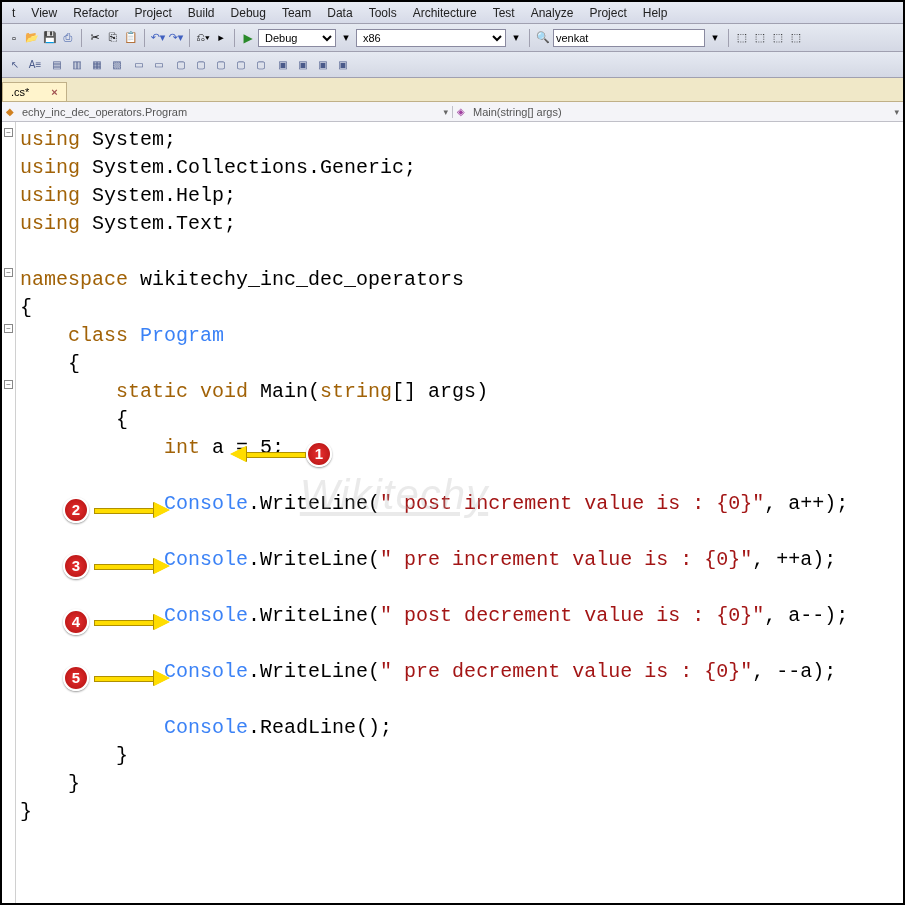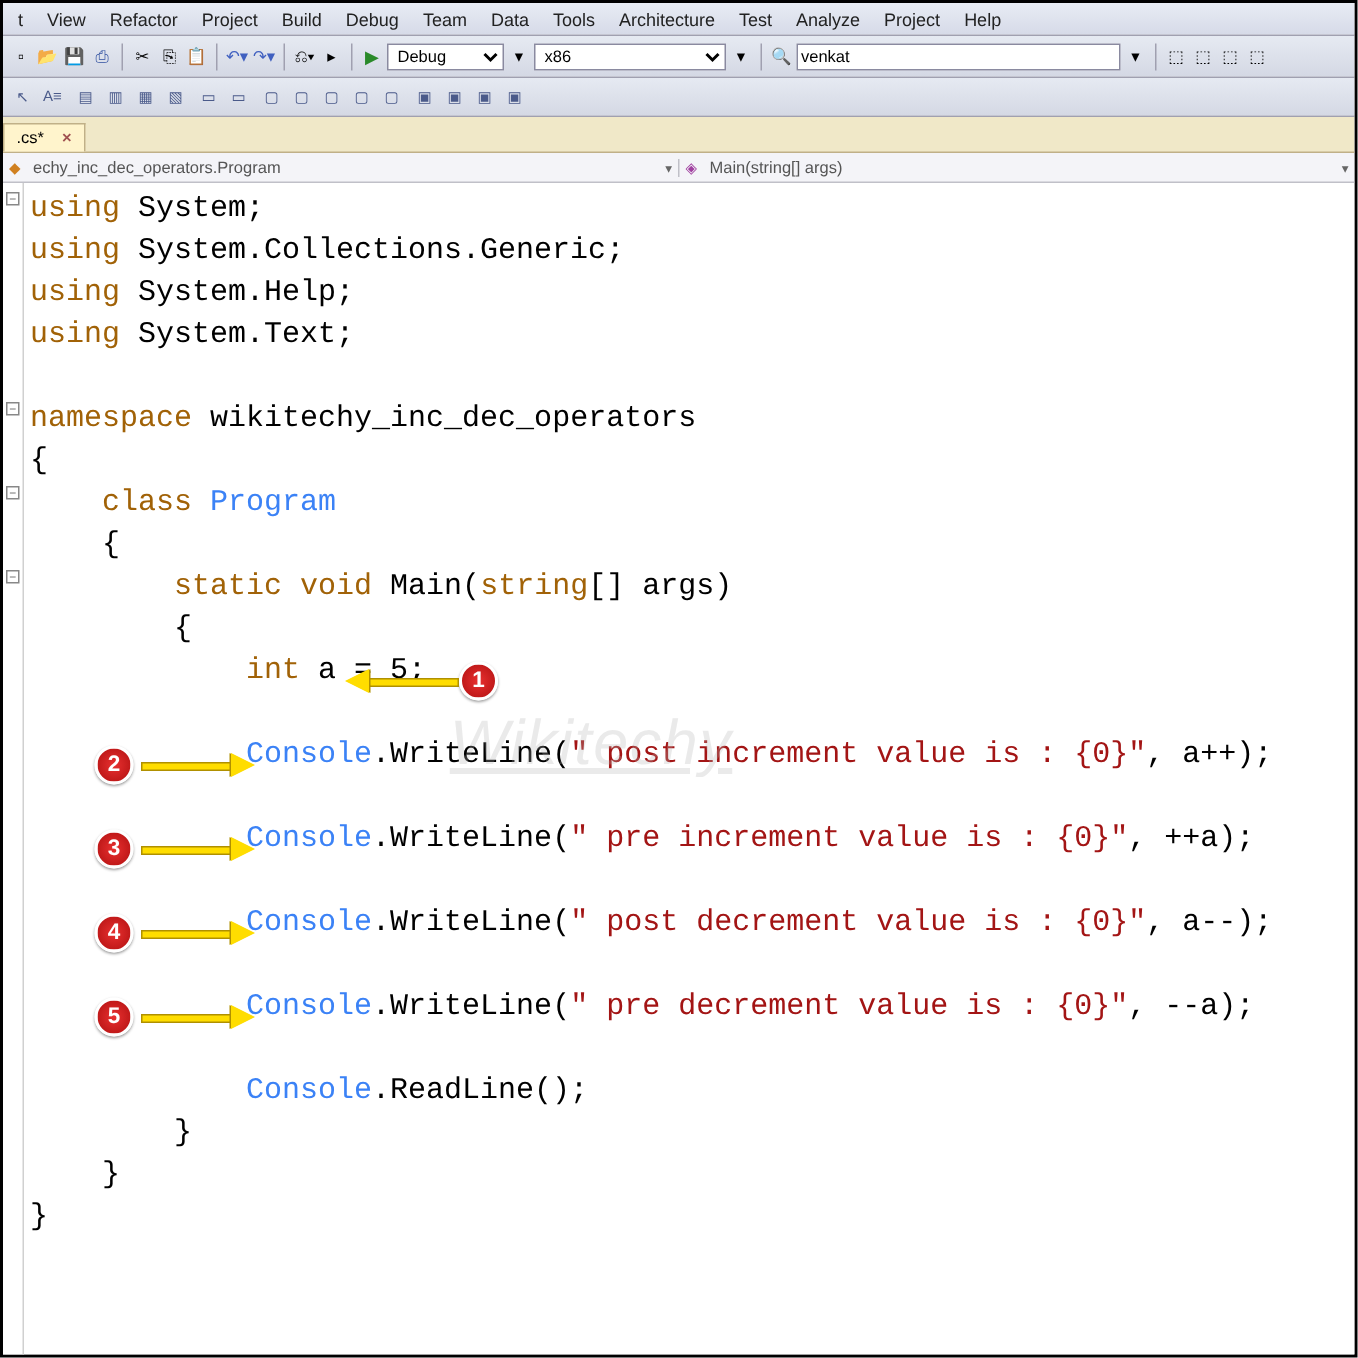--- a/index.html
+++ b/index.html
@@ -77,7 +77,7 @@
   <span class="ico play">▶</span>
   <select style="width:78px"><option>Debug</option></select>
   <span class="ico">▾</span>
-  <select style="width:128px"><option>x86</option></select>
+  <select style="width:150px"><option>x86</option></select>
   <span class="ico">▾</span>
   <span class="sep"></span>
   <span class="ico">🔍</span>

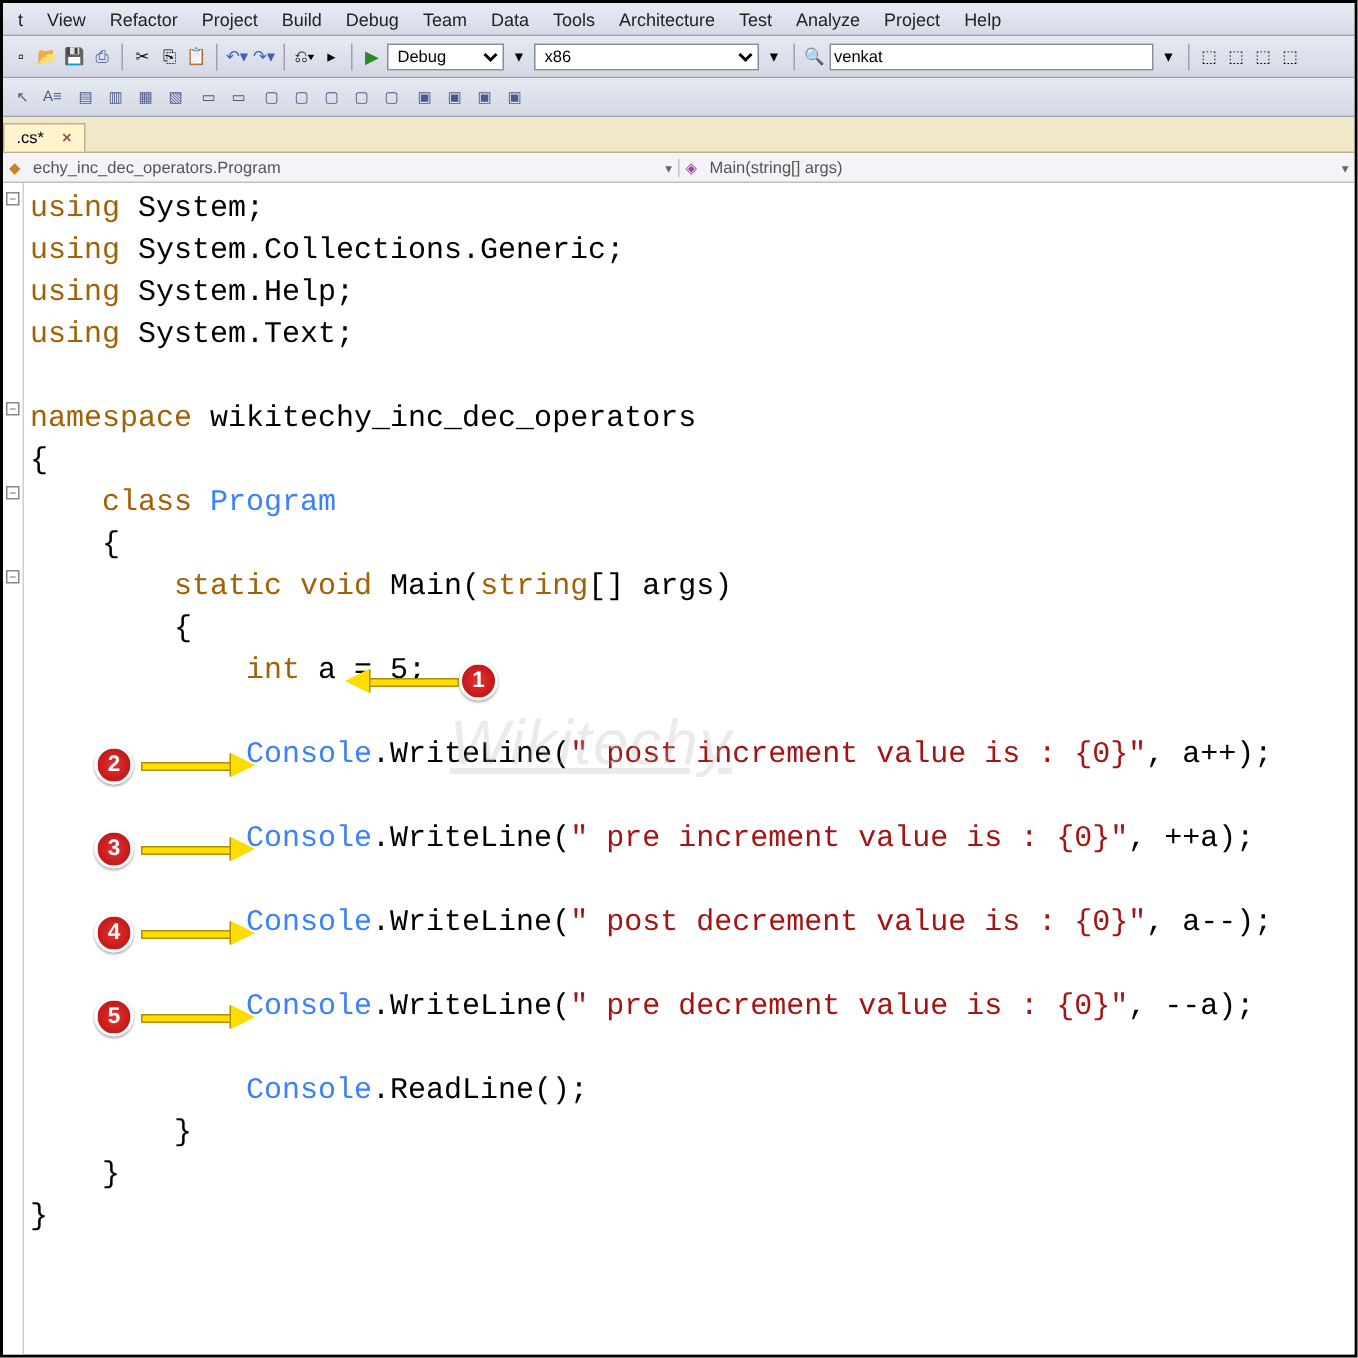--- a/index.html
+++ b/index.html
@@ -81,7 +81,7 @@
   <span class="ico">▾</span>
   <span class="sep"></span>
   <span class="ico">🔍</span>
-  <input style="width: 216px;" value="venkat">
+  <input style="width: 152px;" value="venkat">
   <span class="ico">▾</span>
   <span class="sep"></span>
   <span class="ico">⬚</span>

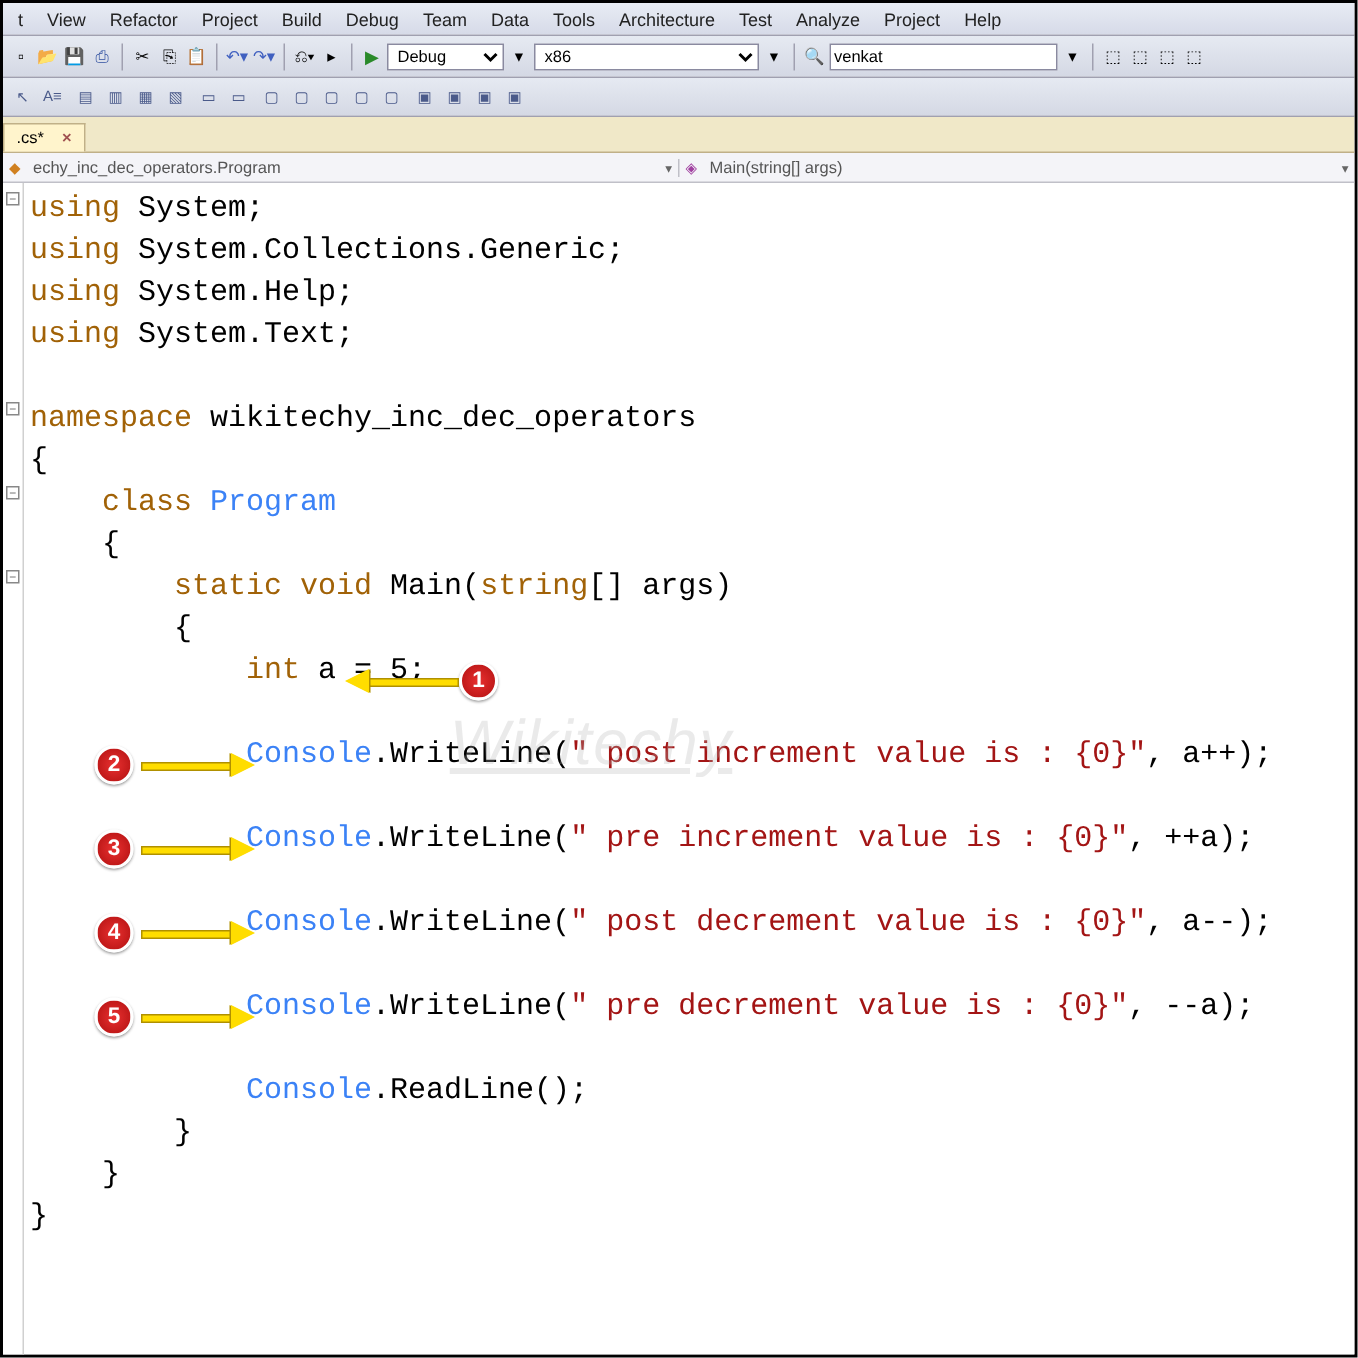--- a/index.html
+++ b/index.html
@@ -14,7 +14,7 @@
 .toolbar2 { background: linear-gradient(#e6eaf2, #d4d8e4); border-bottom: 1px solid #a0a0b0; padding: 2px 4px; display: flex; gap: 2px; align-items: center; height: 26px; }
 .toolbar2 .ico { width: 18px; height: 16px; display: inline-flex; align-items: center; justify-content: center; font-size: 10px; color: #4a5a8a; cursor: default; }
 .tabstrip { background: #f0e8c8; border-bottom: 1px solid #c0b088; display: flex; align-items: flex-end; height: 24px; padding-left: 0; }
-.tab { background: #fff4cc; border: 1px solid #c0b088; border-bottom: none; padding: 3px 8px; display: flex; align-items: flex-start; gap: 12px; font-size: 11px; }
+.tab { background: #fff4cc; border: 1px solid #c0b088; border-bottom: none; padding: 3px 8px; display: flex; align-items: flex-start; gap: 22px; font-size: 11px; }
 .tab .close { color: #a05050; font-weight: bold; cursor: default; }
 .navbar { background: #f4f4f8; border-bottom: 1px solid #c0c0c8; display: flex; height: 20px; align-items: center; }
 .navbar .half { flex: 1; display: flex; align-items: center; padding: 0 4px; gap: 4px; font-size: 11px; color: #555; border-right: 1px solid #c0c0c8; }

